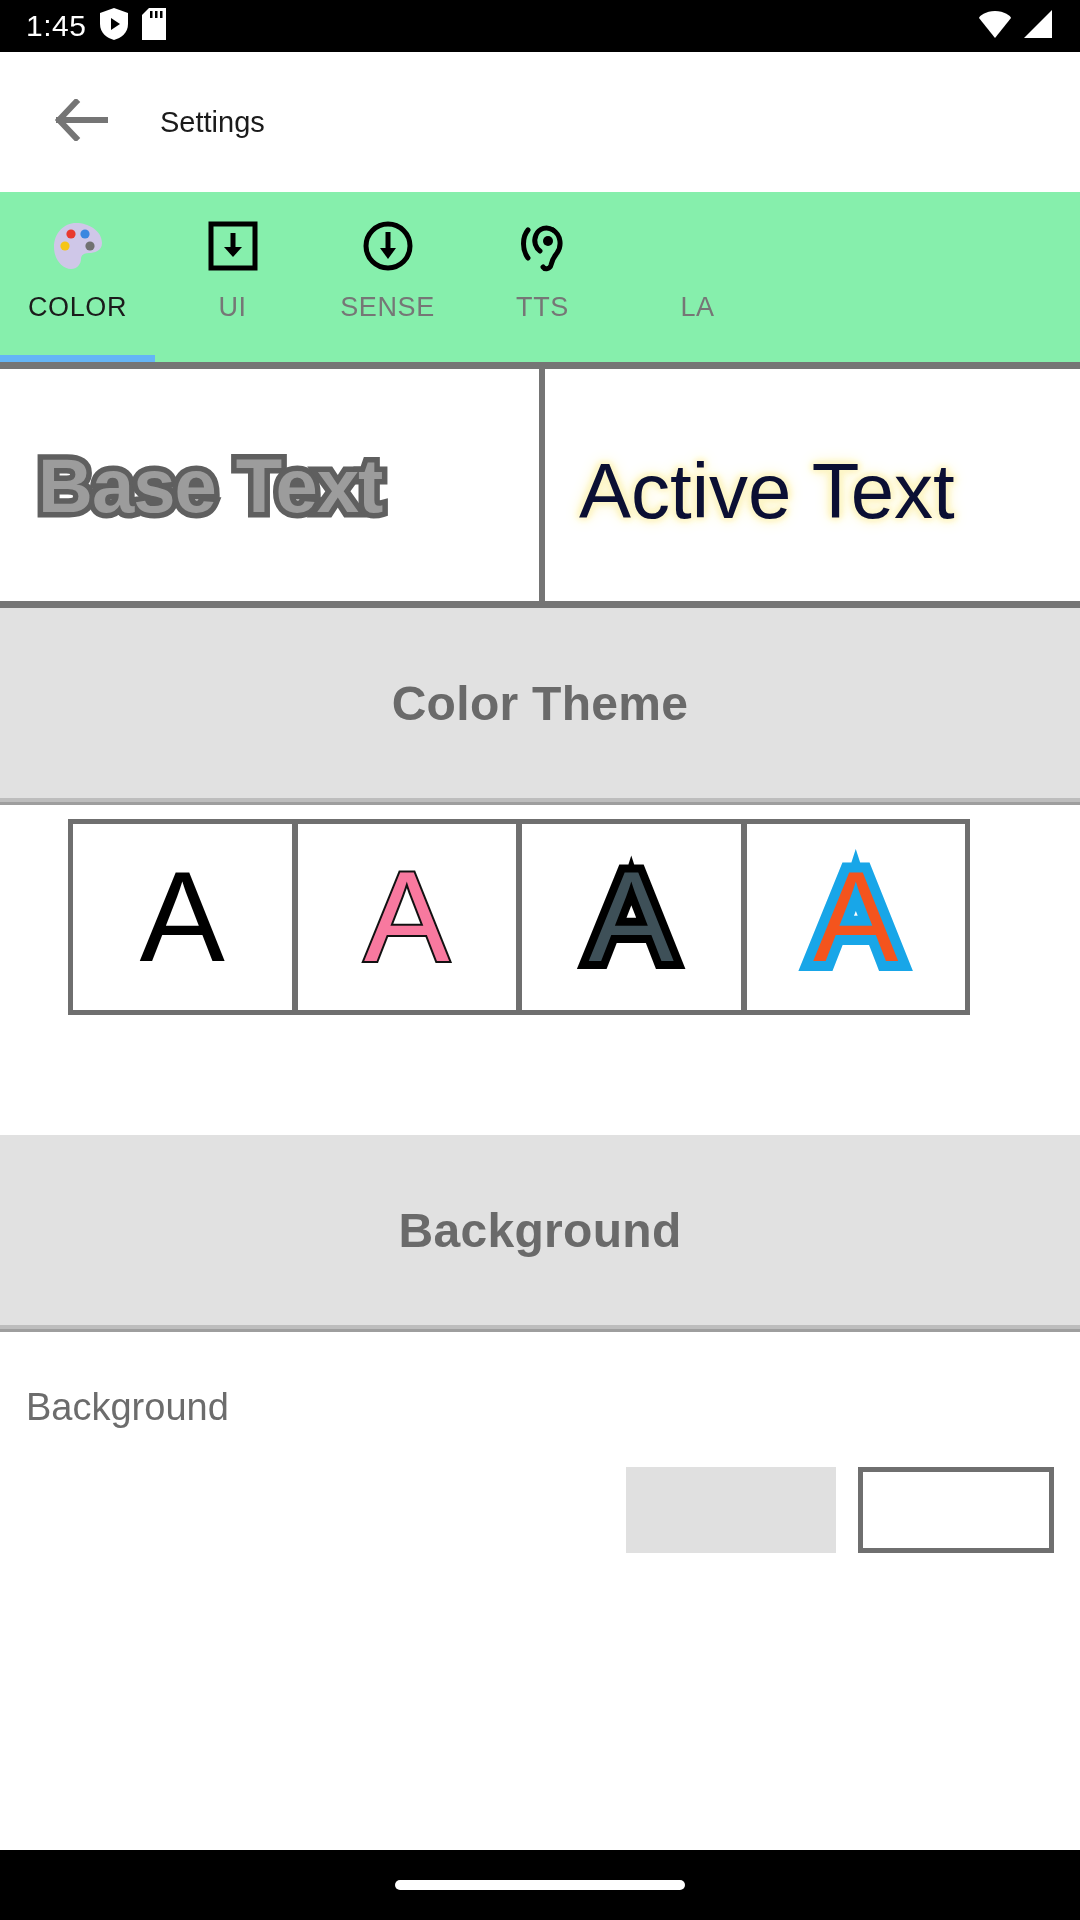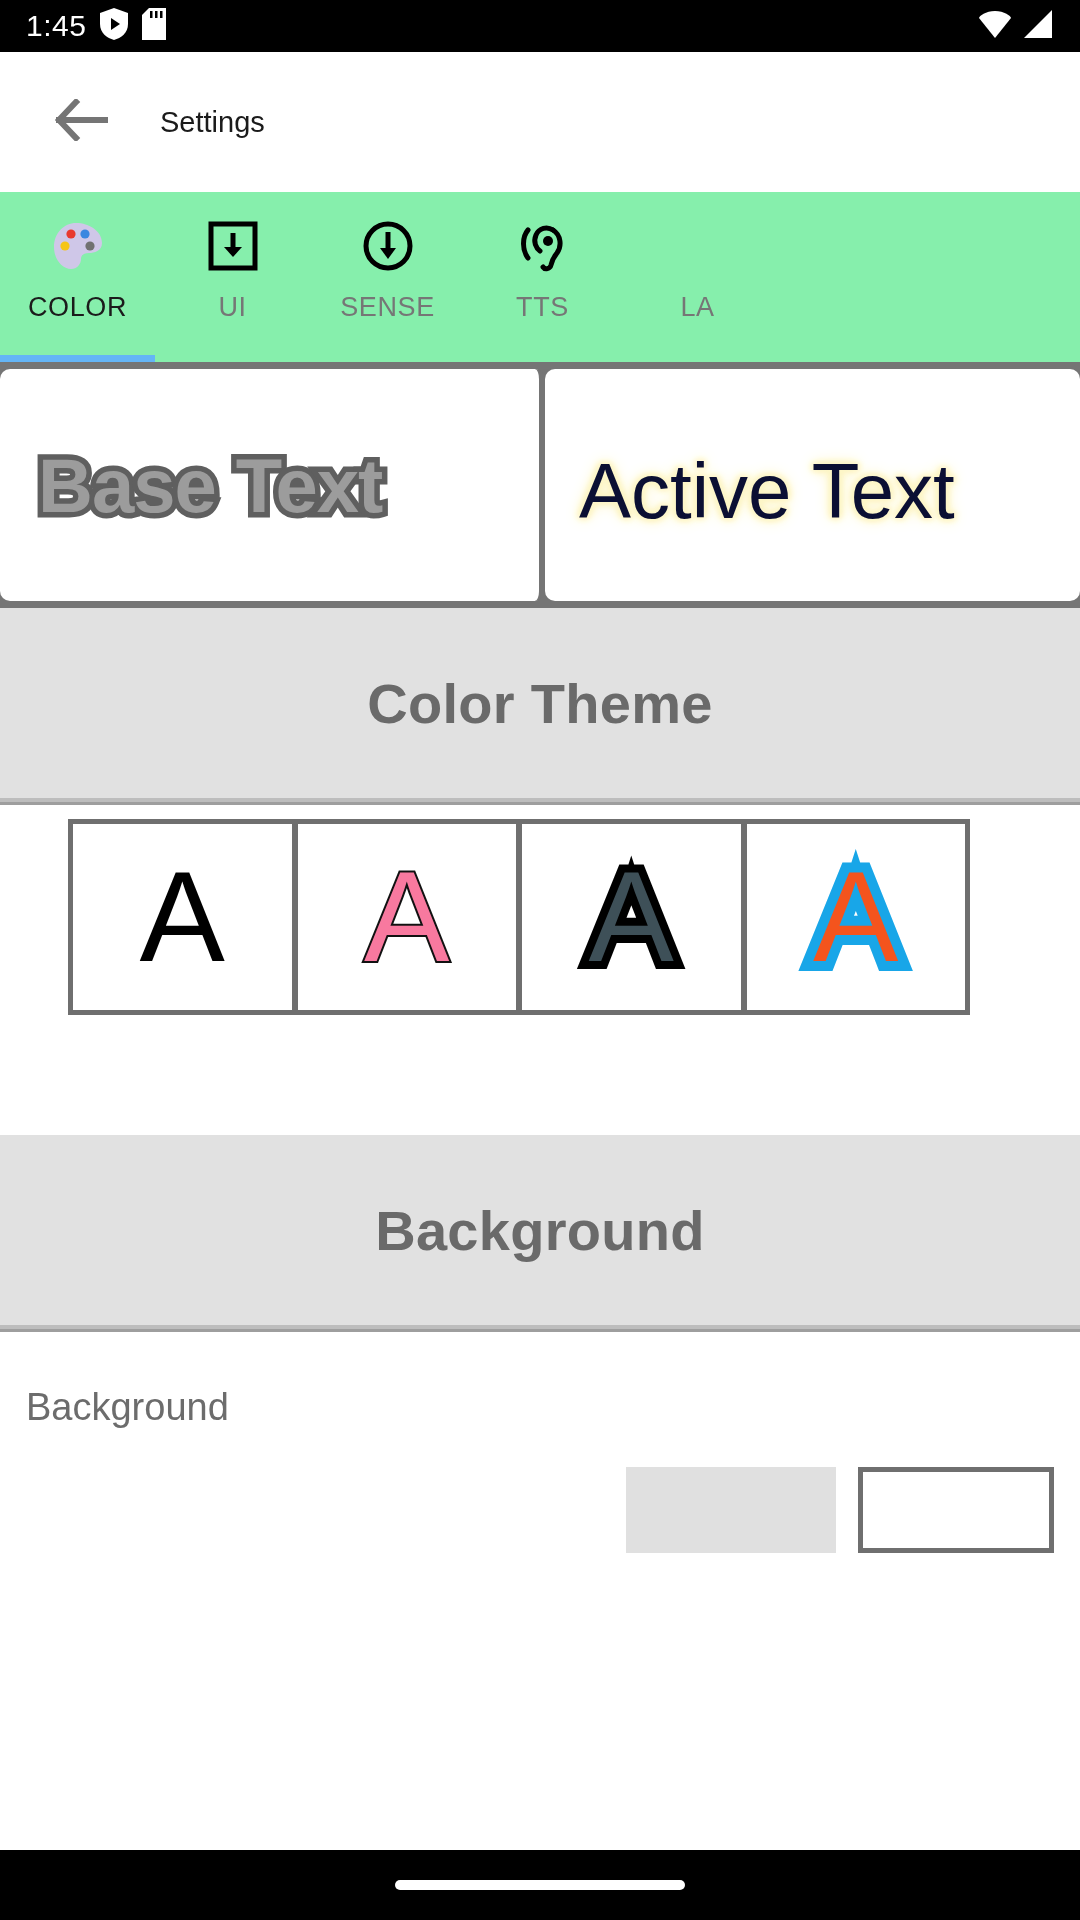--- a/index.html
+++ b/index.html
@@ -61,7 +61,6 @@
   .prev-pane{
     flex:1; background:#fff; display:flex; align-items:center;
     overflow:hidden;
-    border-radius:10px;
   }
   #prev-base{ justify-content:flex-start; padding-left:38px; border-right:6px solid #757575;}
   #prev-active{ justify-content:flex-start; padding-left:34px; }

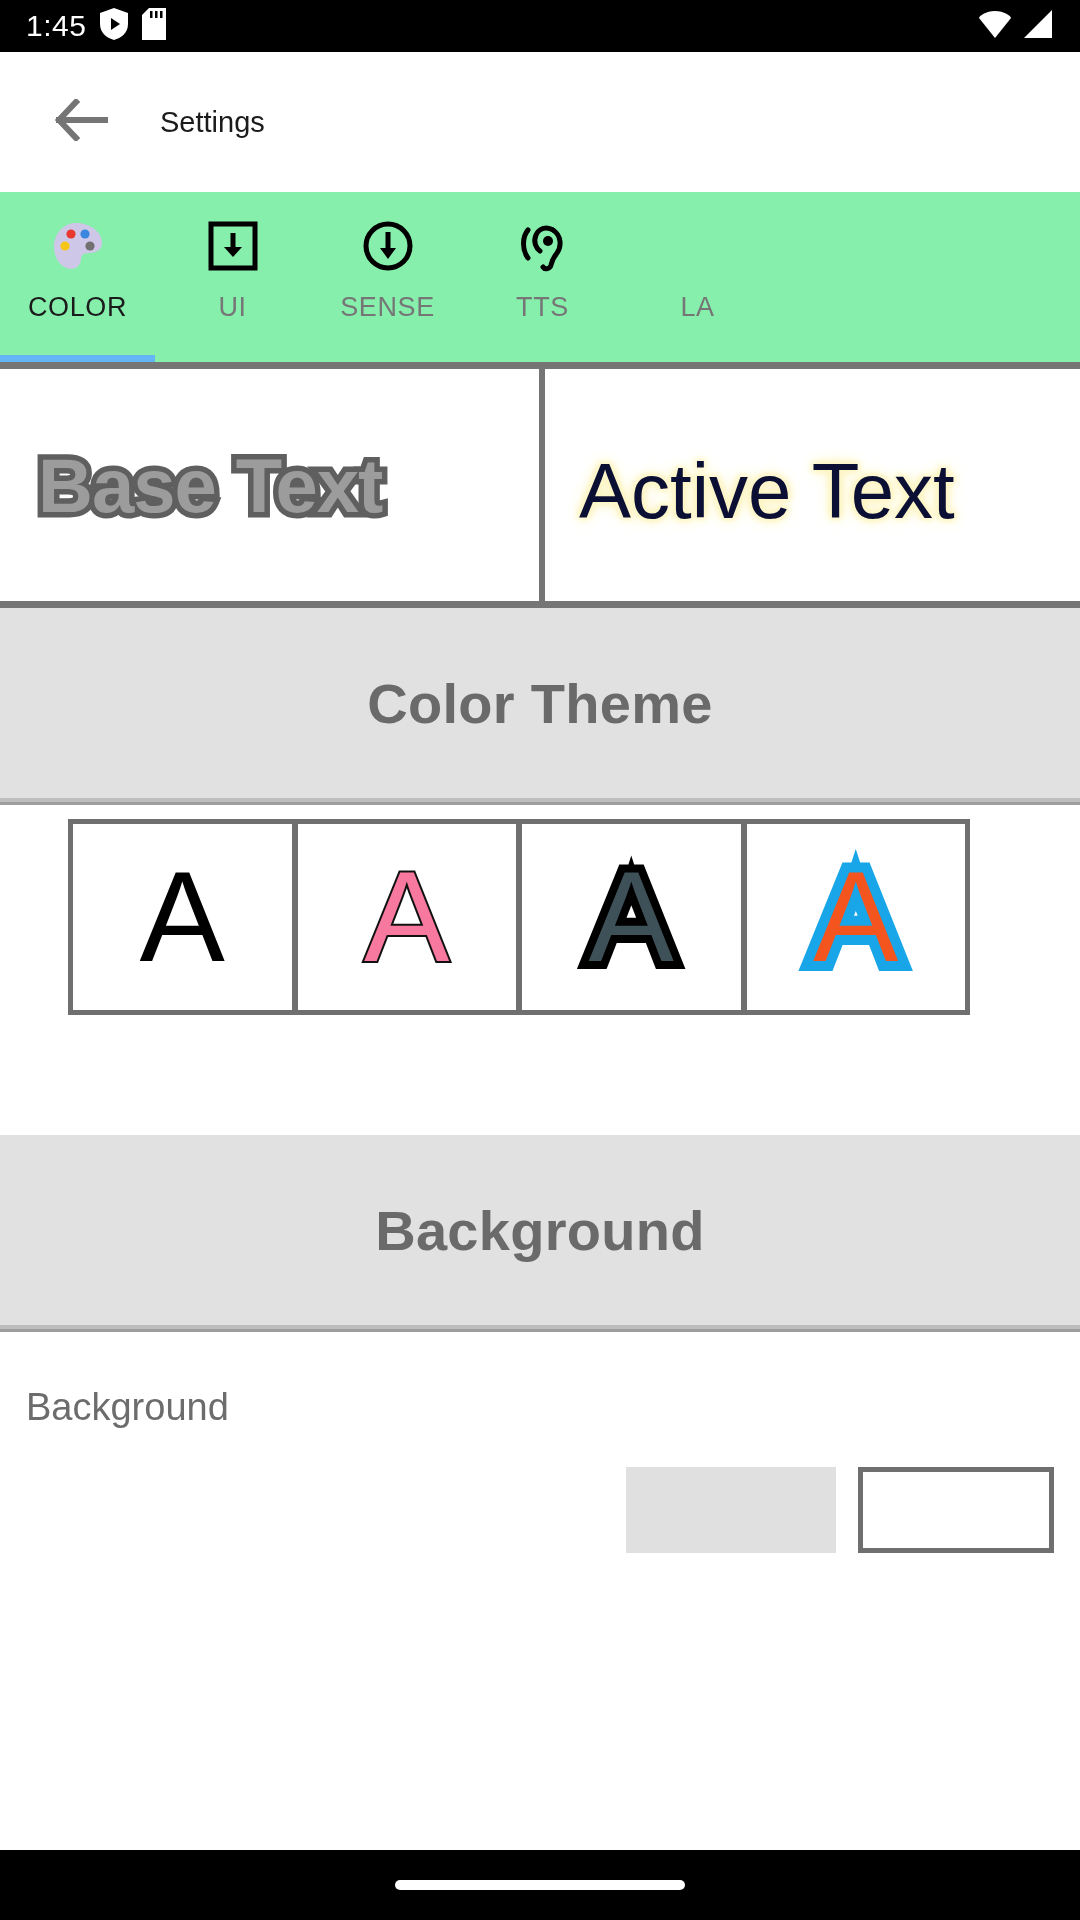--- a/index.html
+++ b/index.html
@@ -86,7 +86,7 @@
     display:flex; align-items:center; justify-content:center;
   }
   .section-band .t{
-    font-size:56px; font-weight:700; color:#6a6a6a; letter-spacing:.3px;
+    font-size:48px; font-weight:700; color:#6a6a6a; letter-spacing:.3px;
   }
   .band-rule{ height:4px; background:#bdbdbd; }
   .band-rule2{ height:3px; background:#9e9e9e; }

